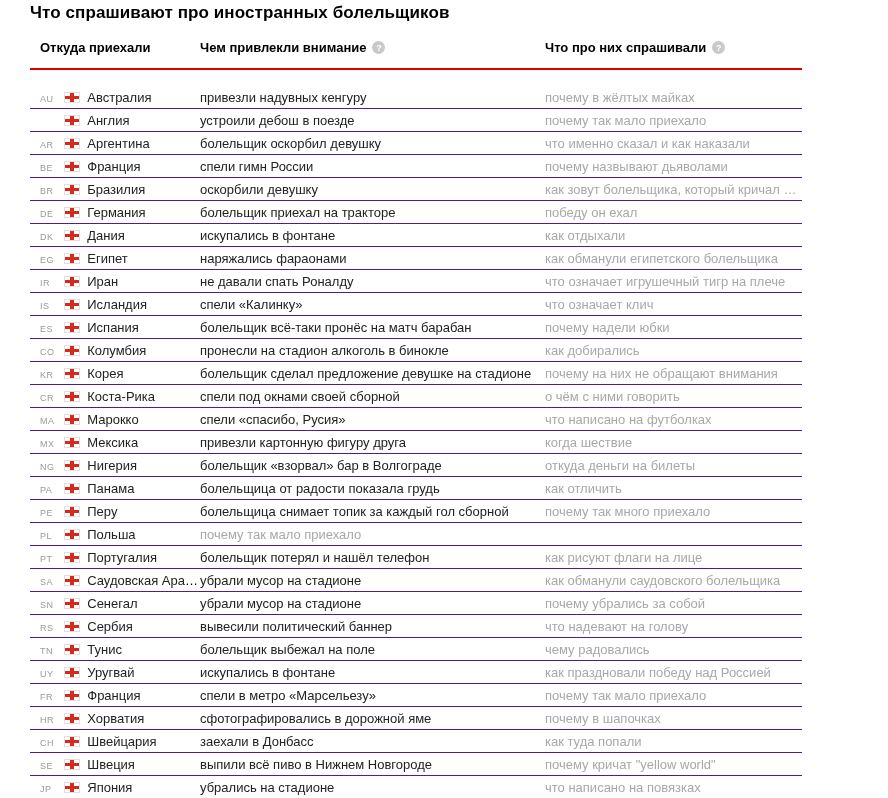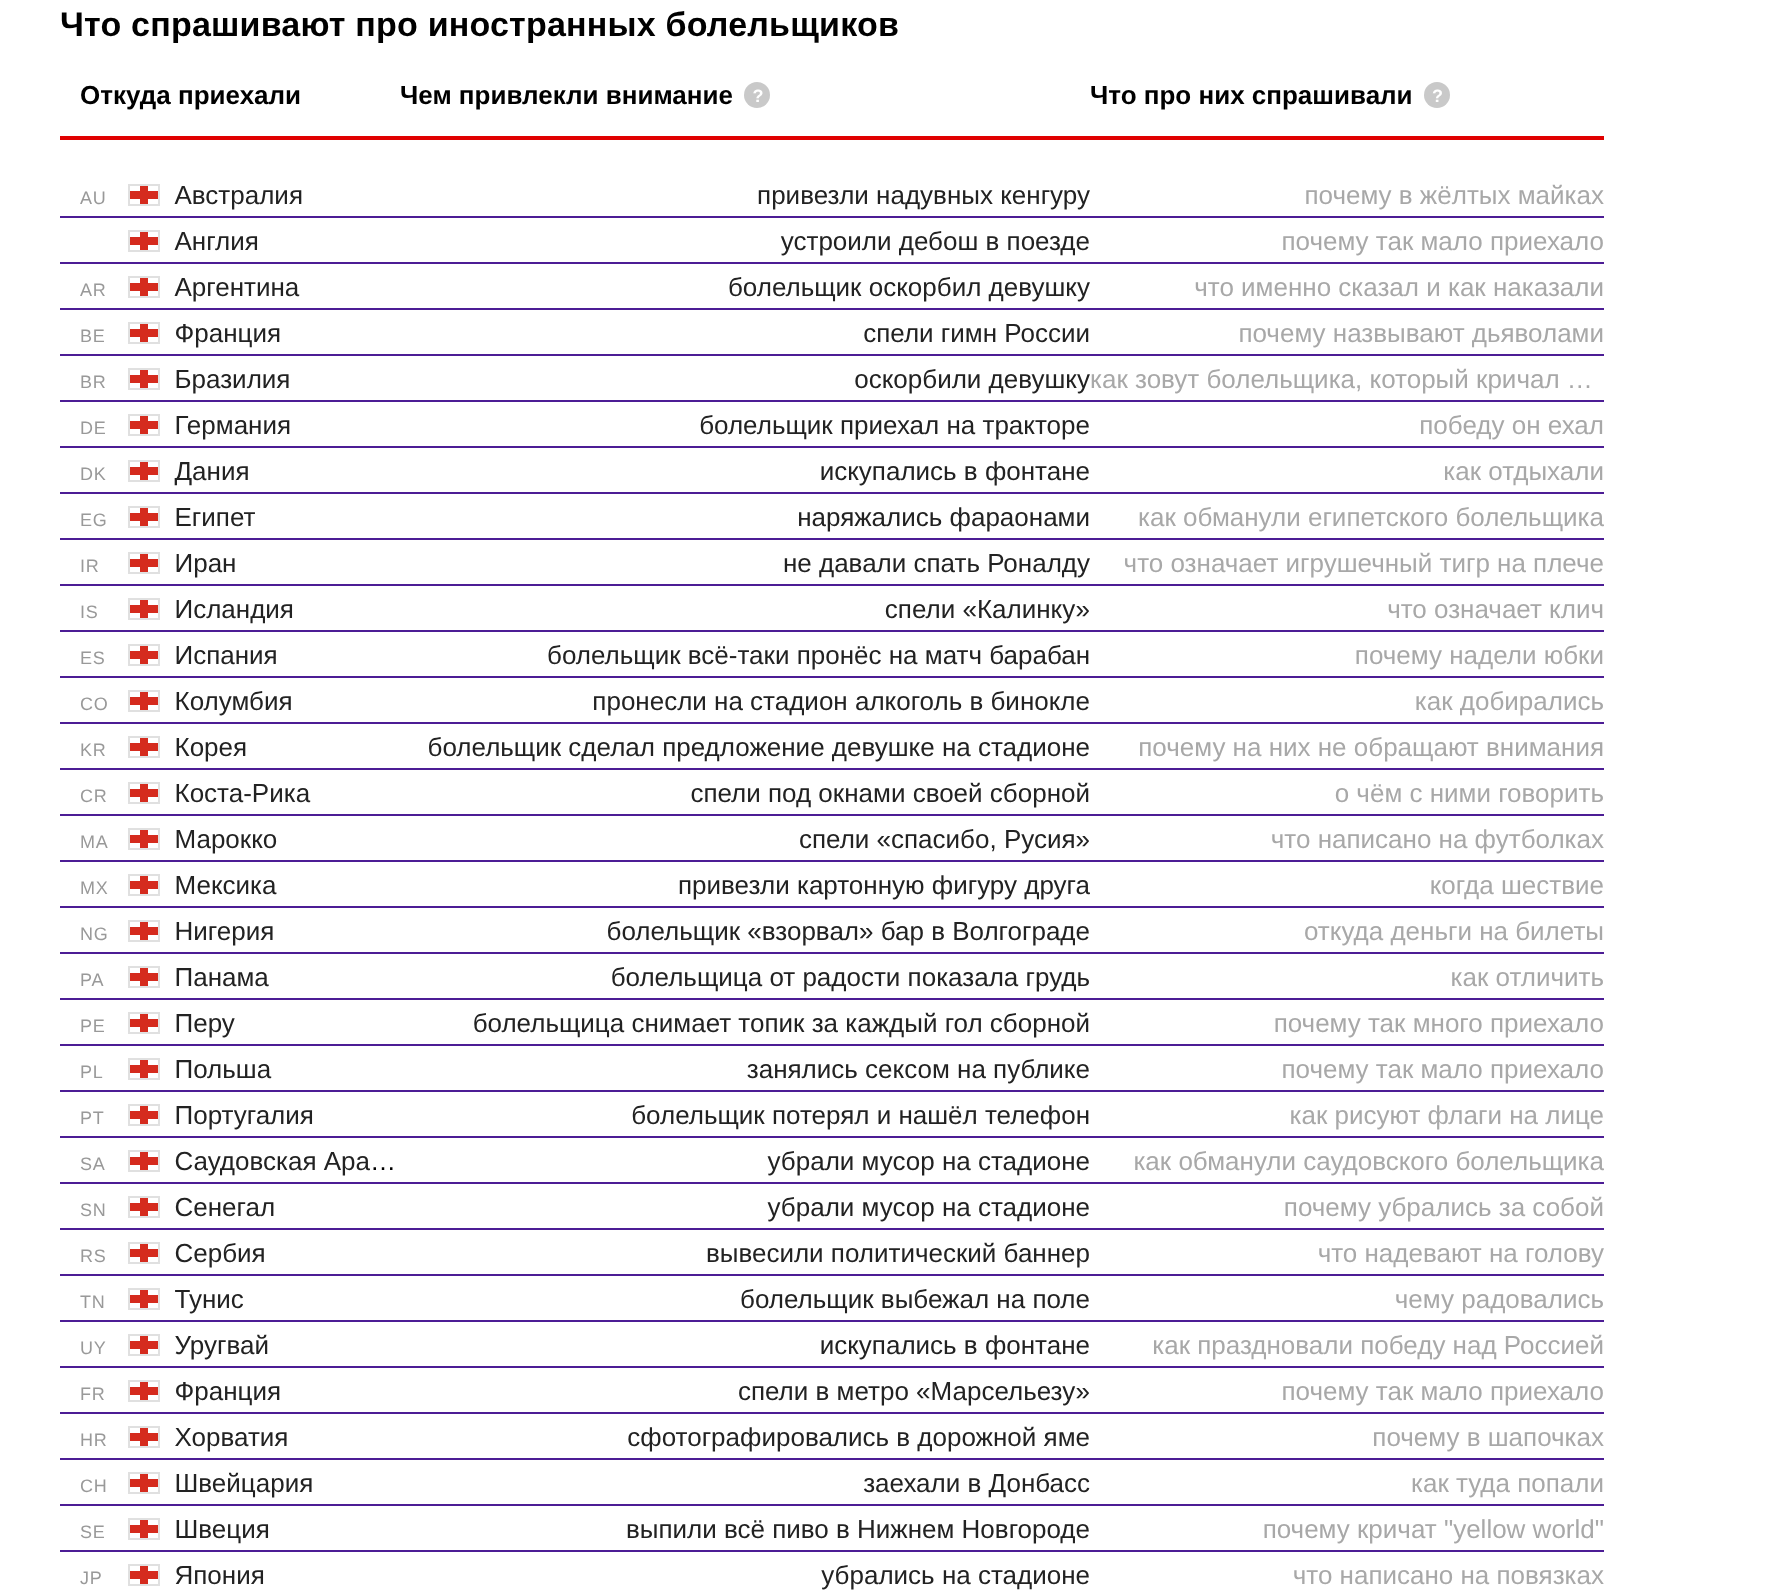--- a/index.html
+++ b/index.html
@@ -36,7 +36,7 @@
     color: #000000;
   }
   .col-country { width: 160px; flex: none; }
-  .col-attention { width: 345px; flex: none; text-align: right; }
+  .col-attention { width: 345px; flex: none; }
   .col-question { flex: 1; min-width: 0; text-align: right; }
   .th { display: flex; align-items: center; }
   .help {

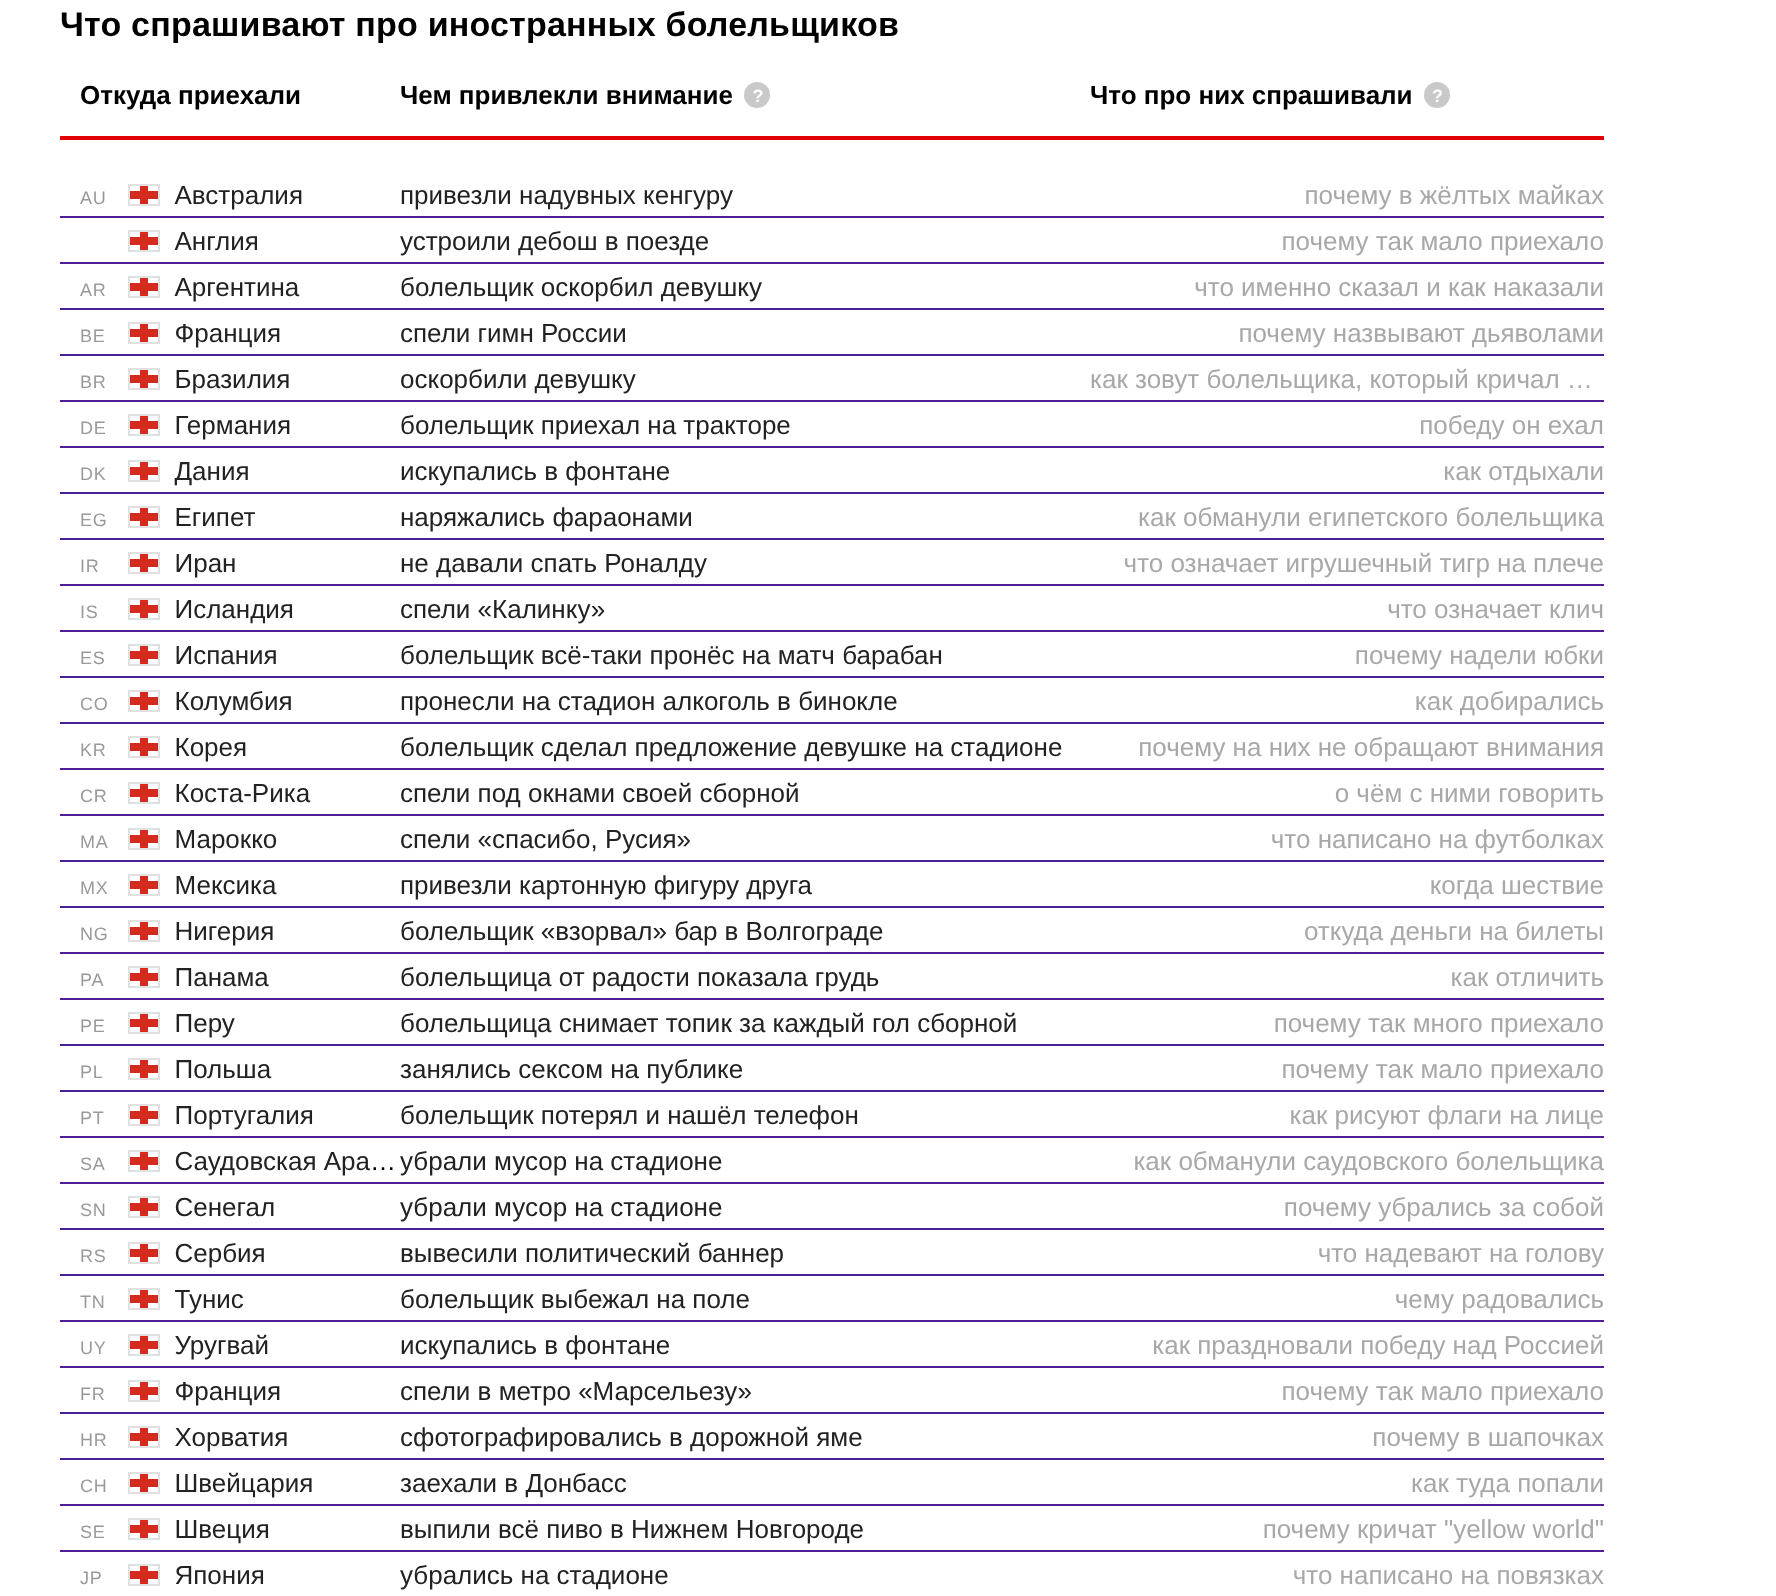--- a/index.html
+++ b/index.html
@@ -37,7 +37,7 @@
   }
   .col-country { width: 160px; flex: none; }
   .col-attention { width: 345px; flex: none; }
-  .col-question { flex: 1; min-width: 0; text-align: right; }
+  .col-question { flex: 1; min-width: 0; }
   .th { display: flex; align-items: center; }
   .help {
     display: inline-flex;

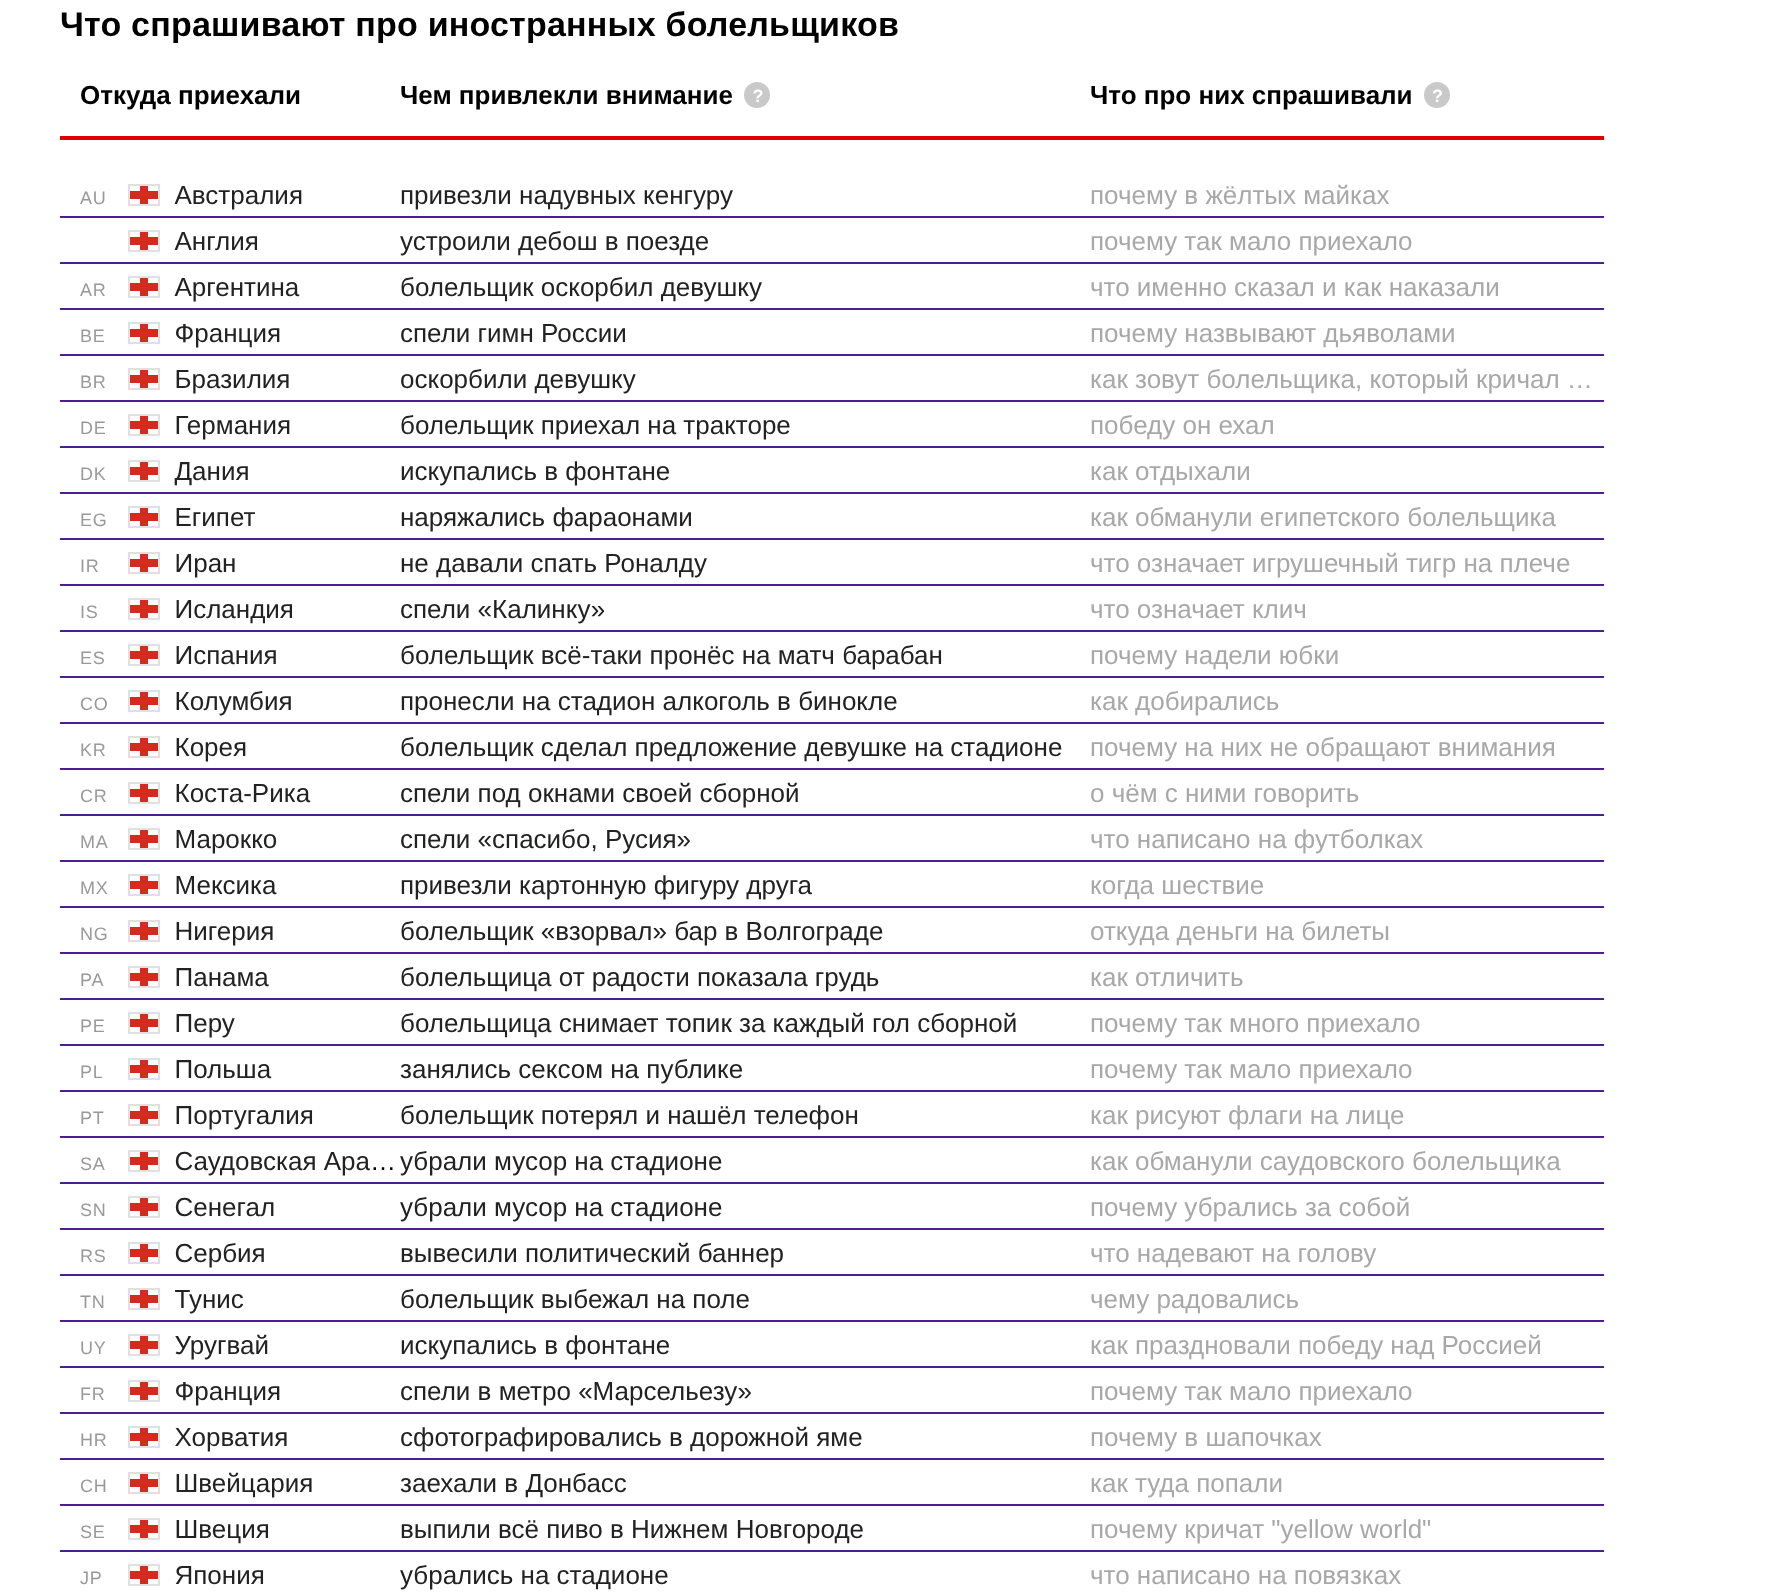--- a/index.html
+++ b/index.html
@@ -315,7 +315,6 @@
       <span class="flag-en" hidden=""></span>
       <span class="country-name">Польша</span>
     </div>
-    <div class="cell col-attention attention-text">занялись сексом на публике</div>
     <div class="cell col-question question-text">почему так мало приехало</div>
   </div>
 

